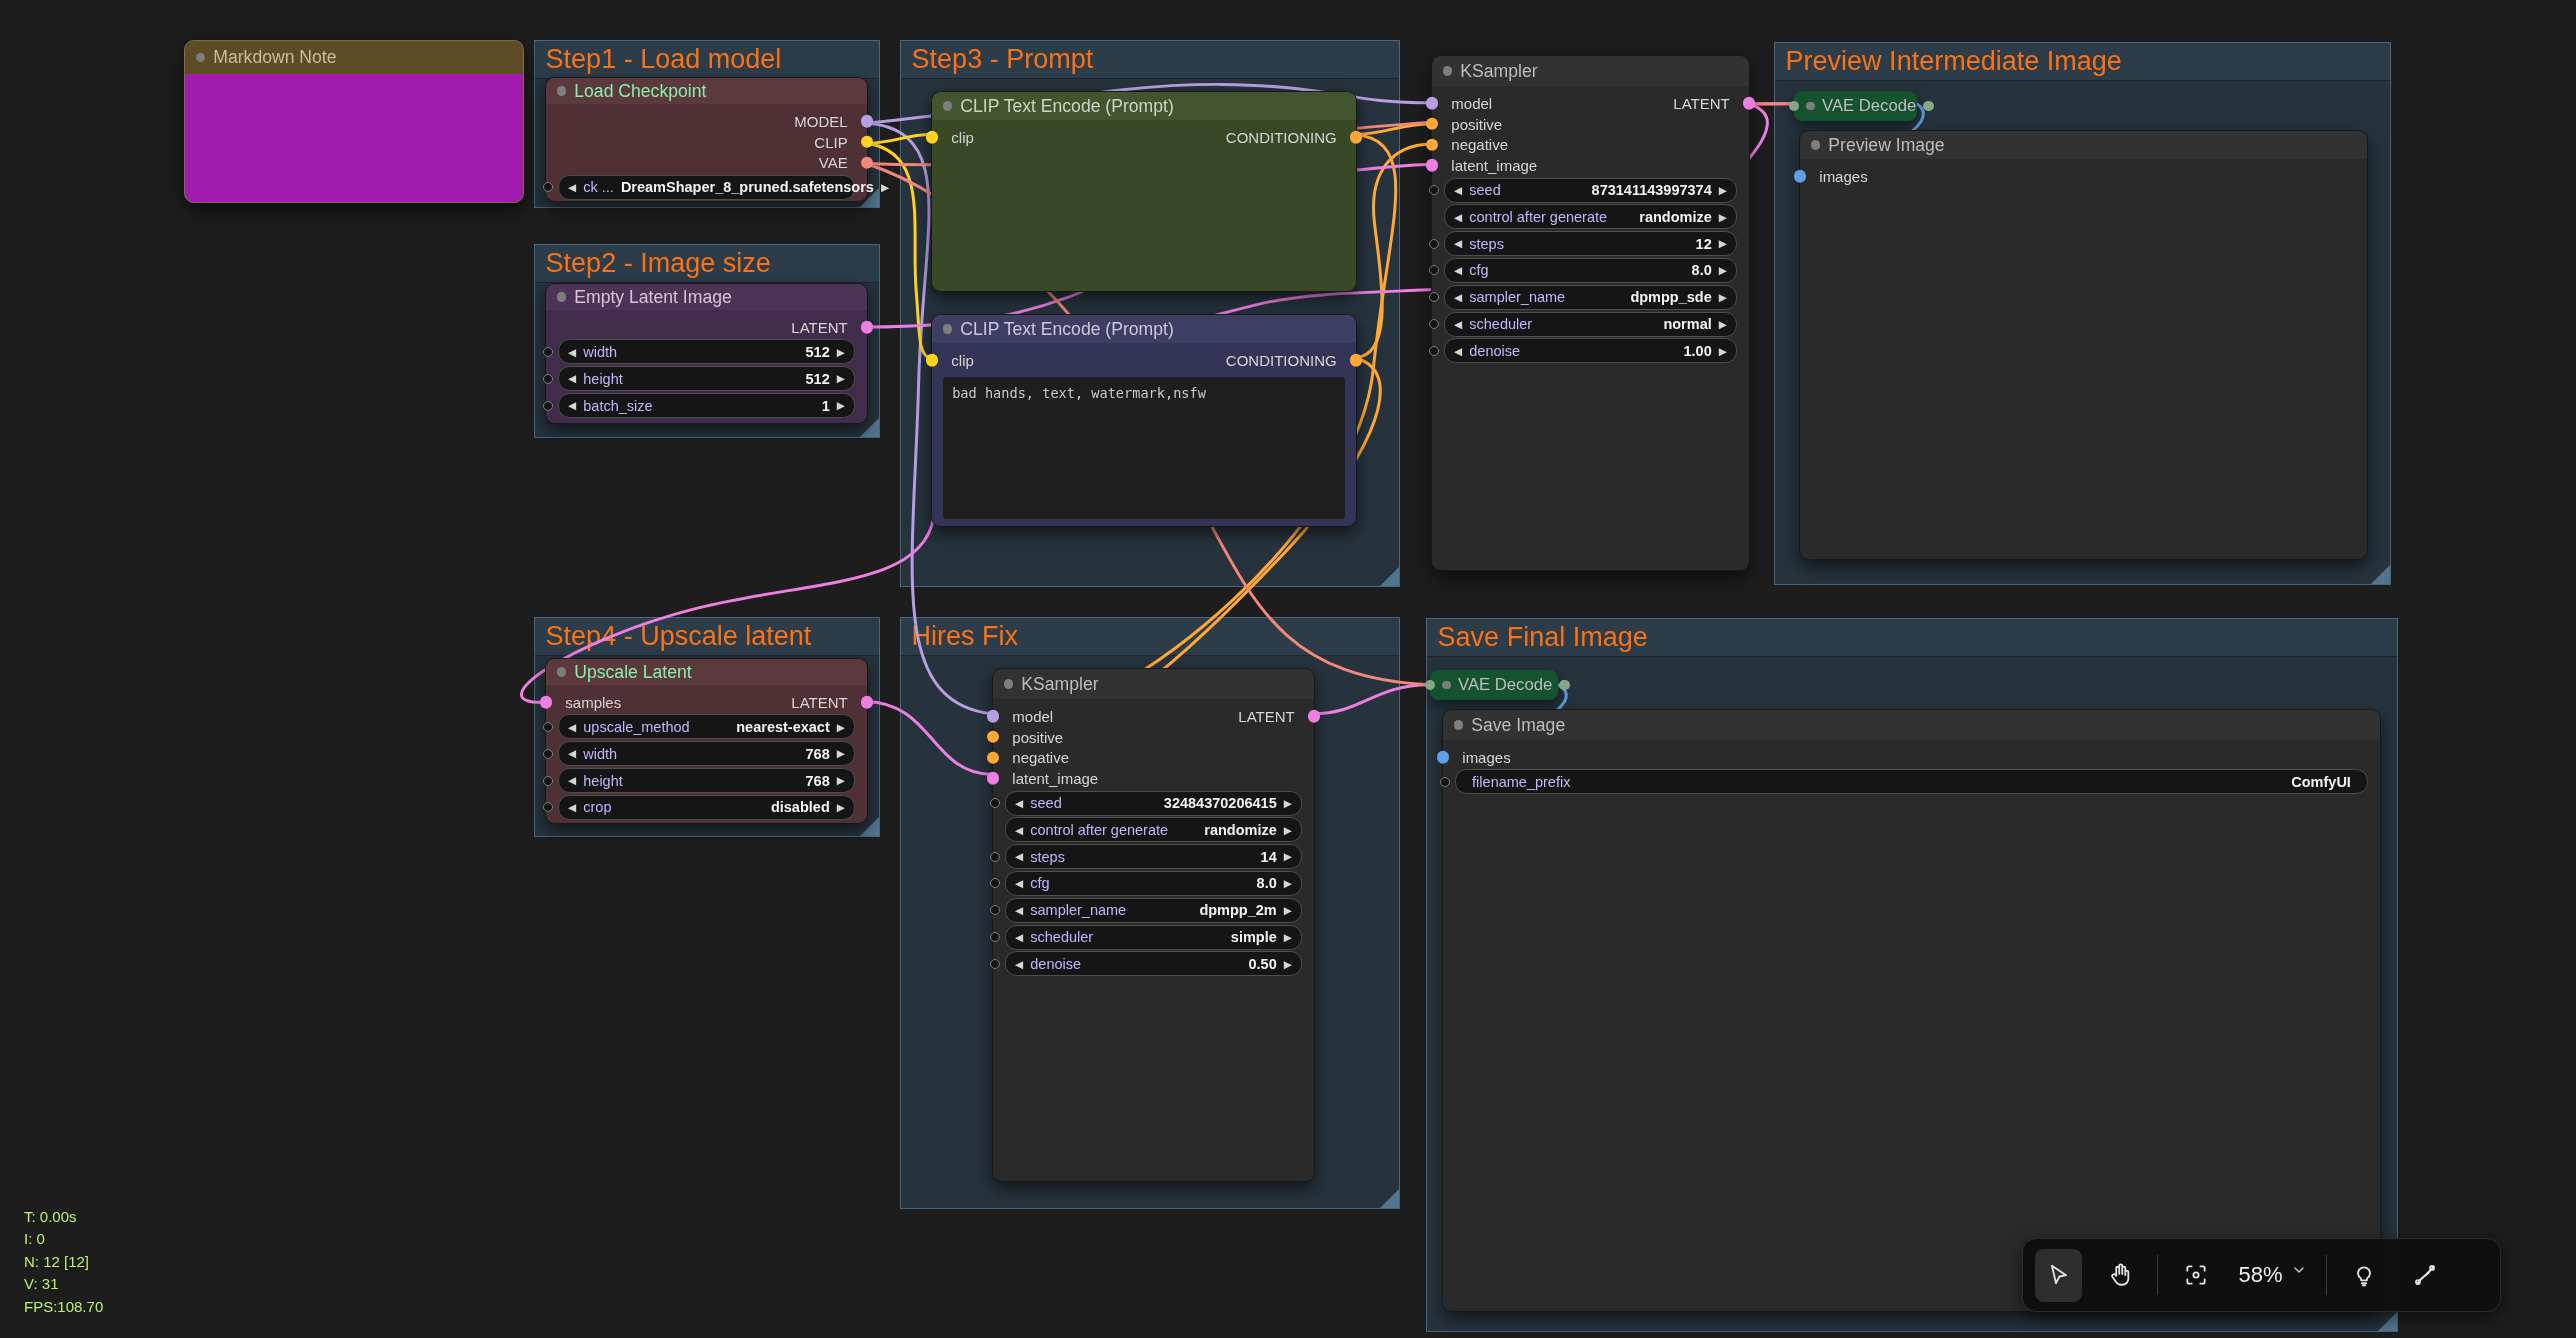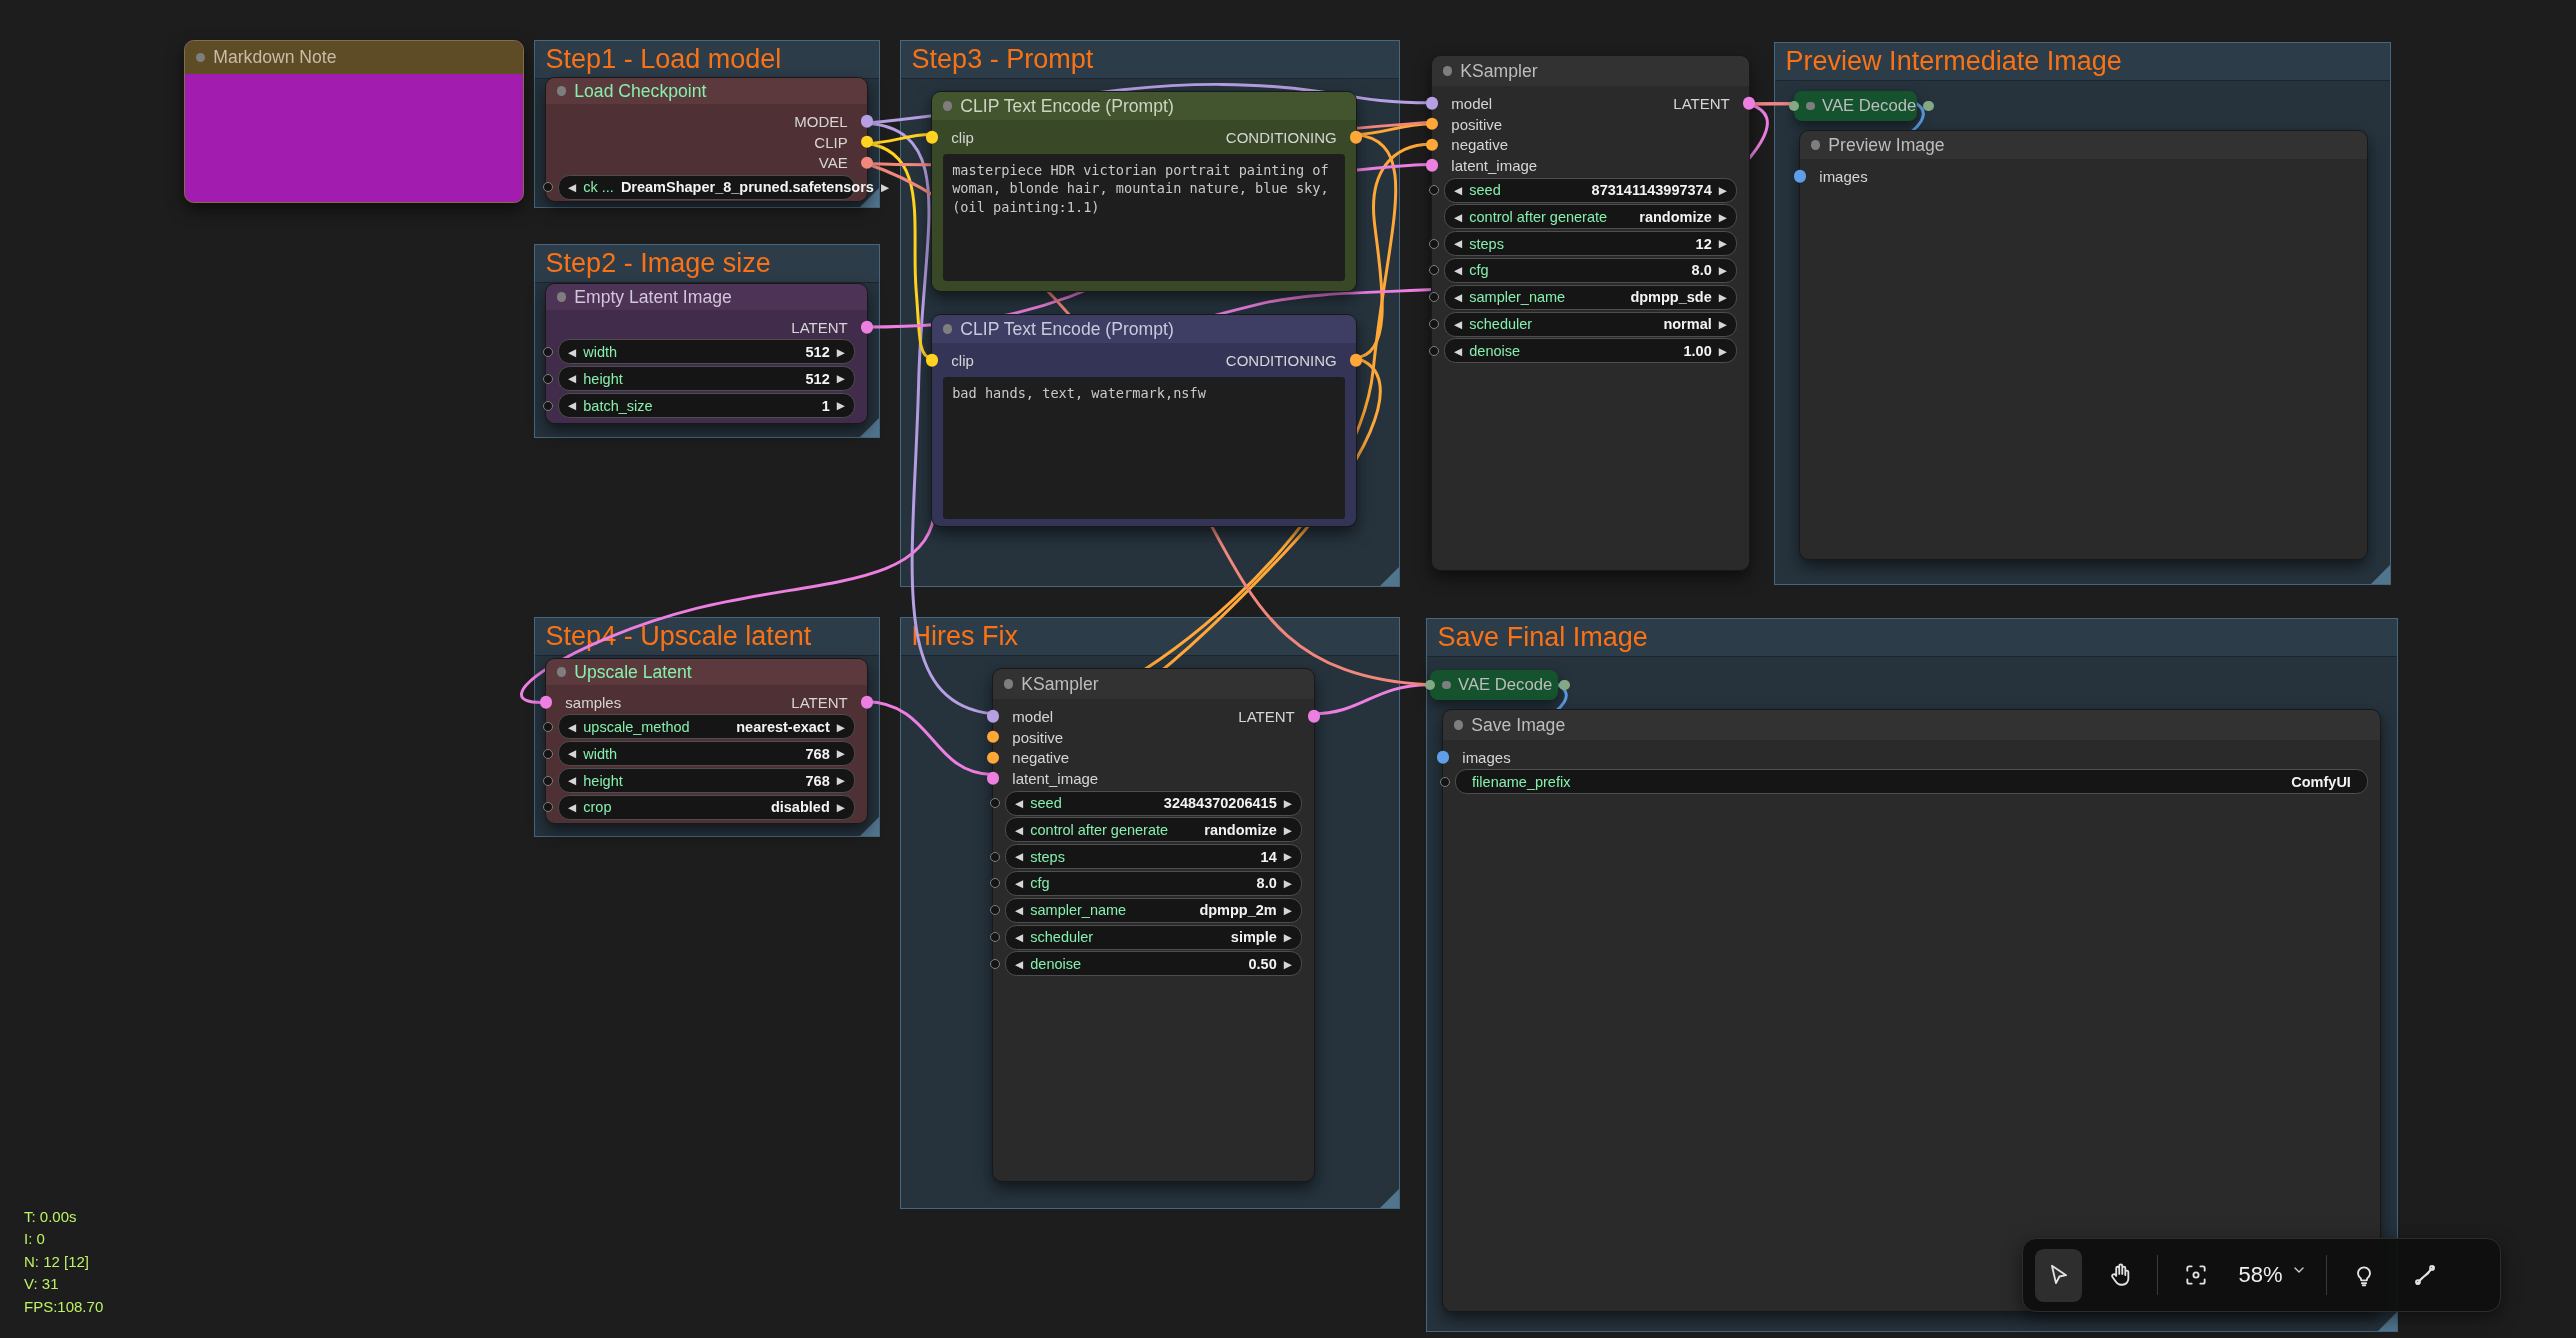--- a/index.html
+++ b/index.html
@@ -260,7 +260,6 @@
       <span class="sdot out c-conditioning"></span>
     </div>
   </div>
-  <div class="ptext" style="top:62px;height:113px;">masterpiece HDR victorian portrait painting of woman, blonde hair, mountain nature, blue sky, (oil painting:1.1)</div>
 </div>
 
 <div class="node n-navy" style="left:931px;top:314px;width:424px;height:211px;">

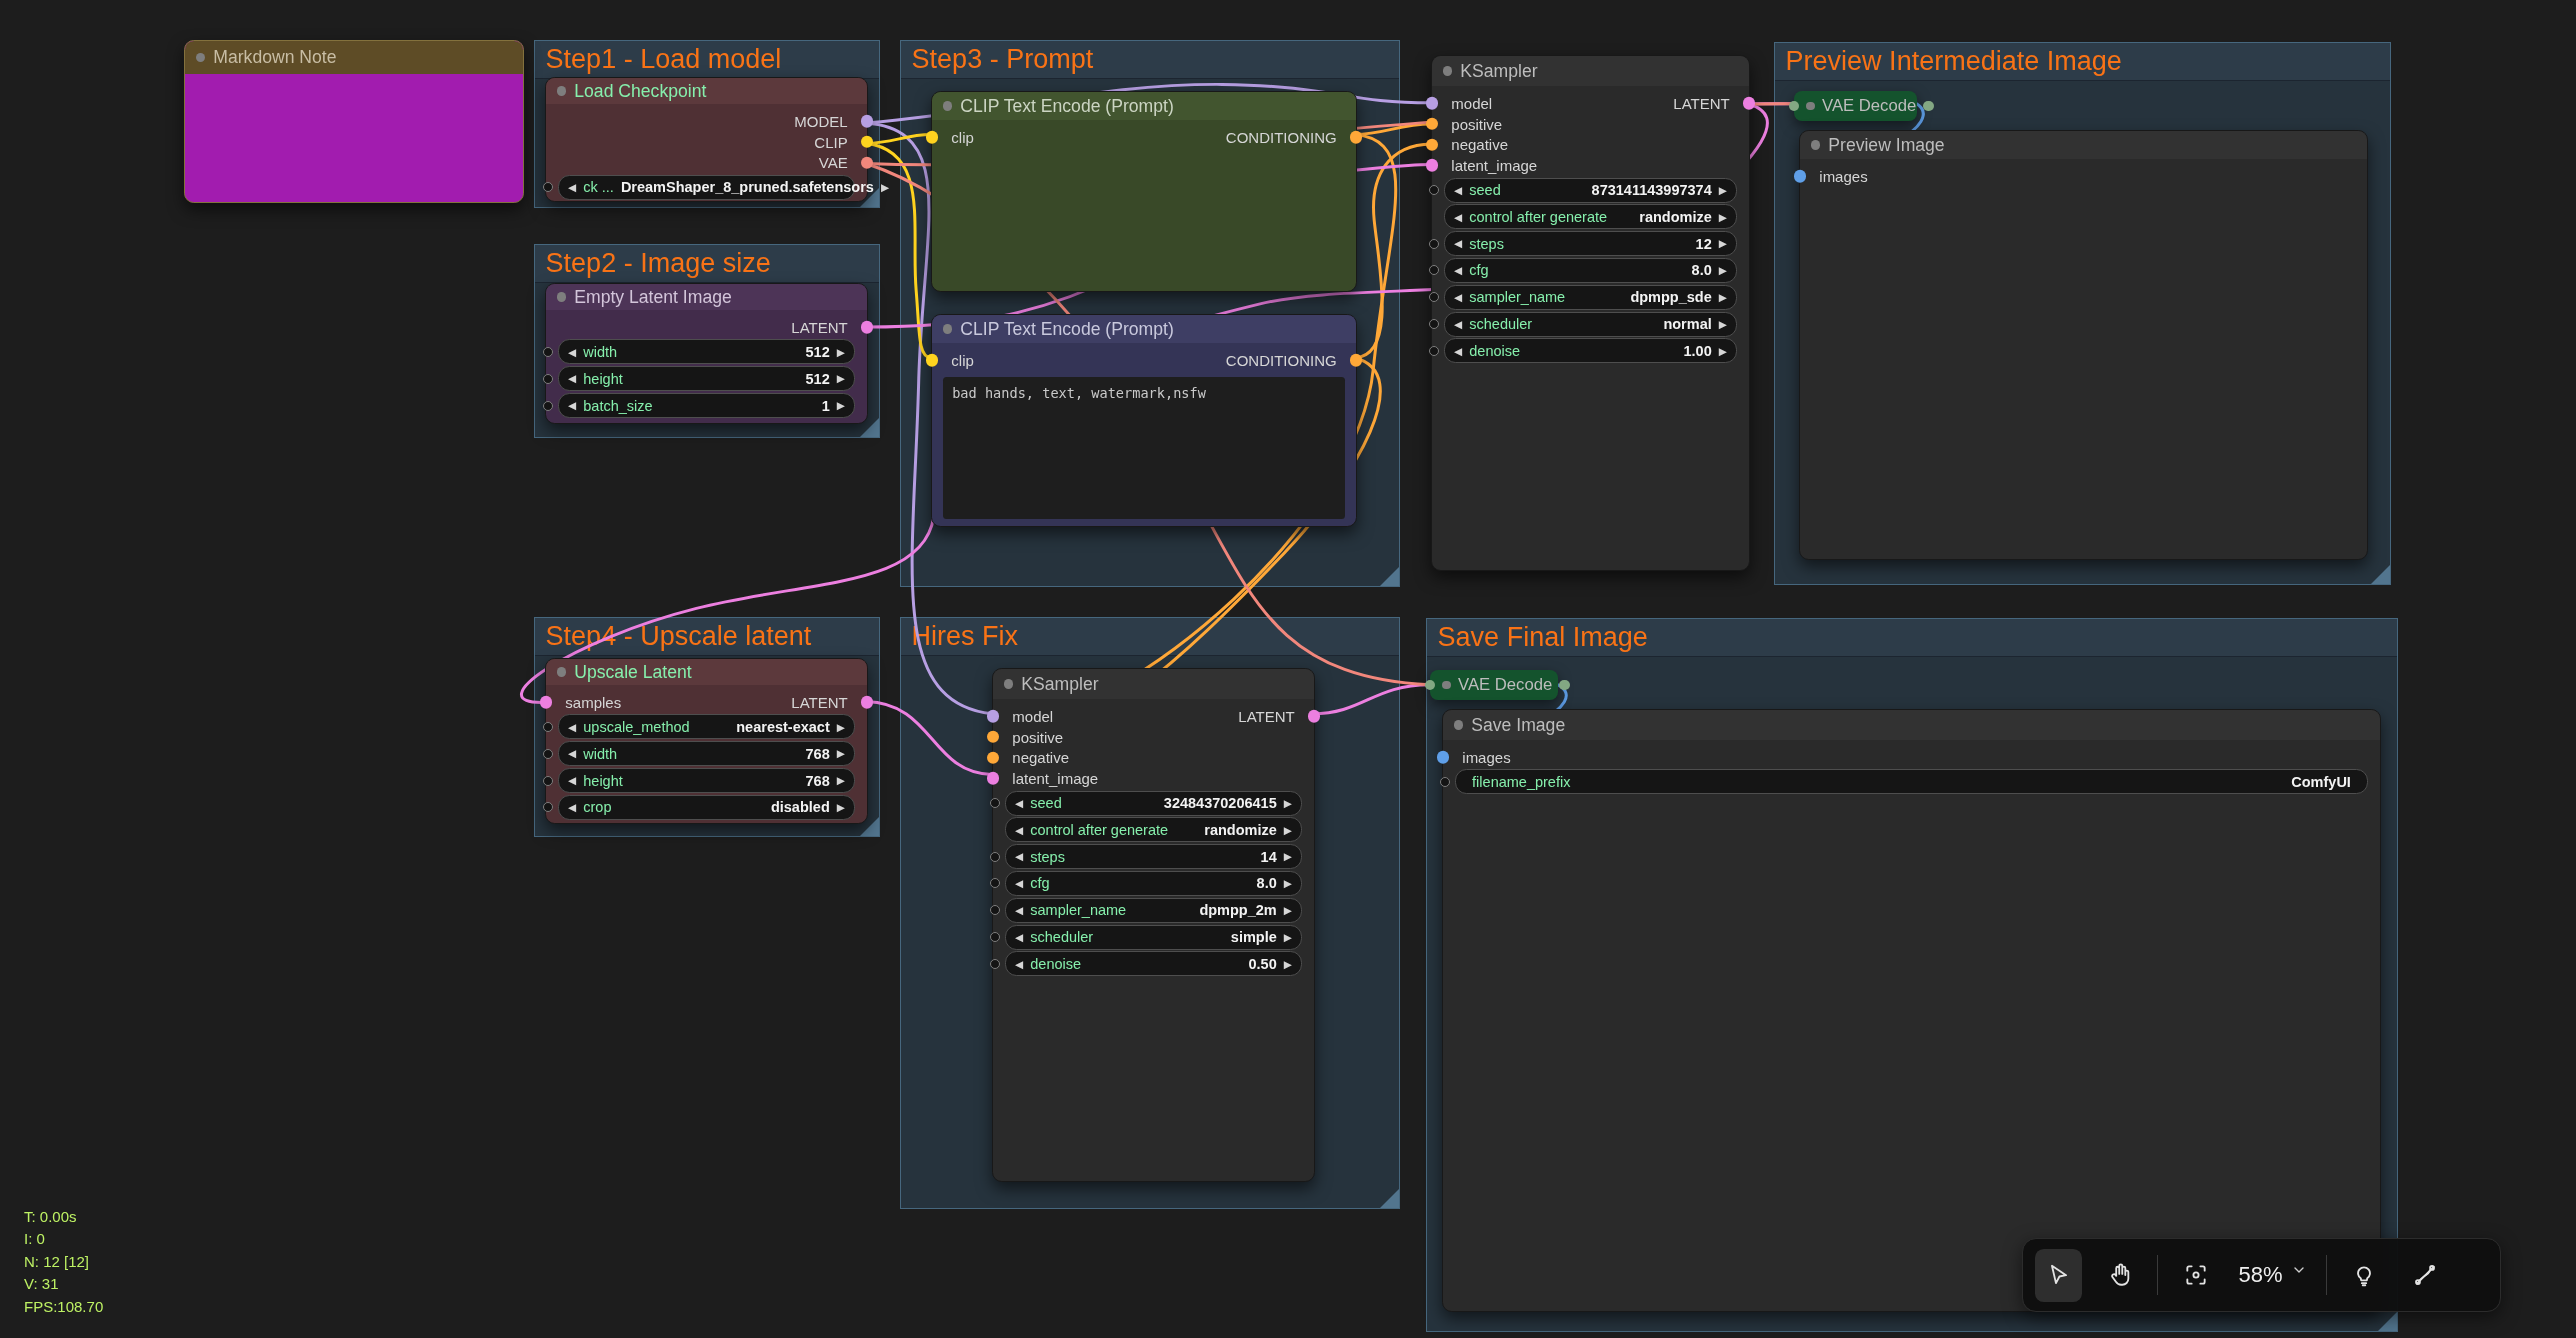--- a/index.html
+++ b/index.html
@@ -58,7 +58,7 @@
         border:0.9px solid #4e4e4e;display:flex;align-items:center;
         padding:0 8.8px;margin-bottom:1.8px;font-size:14.5px;}
   .warr{color:#d6d6d6;font-size:10.6px;flex:none;line-height:1;}
-  .wlabel{color:#86efac;margin:0 7px;white-space:nowrap;}
+  .wlabel{color:#c4b5fd;margin:0 7px;white-space:nowrap;}
   .wsp{flex:1;}
   .wval{color:#f3f3f3;font-weight:700;margin-right:7px;white-space:nowrap;}
   .wslot{position:absolute;left:-16.7px;top:50%;transform:translateY(-50%);

